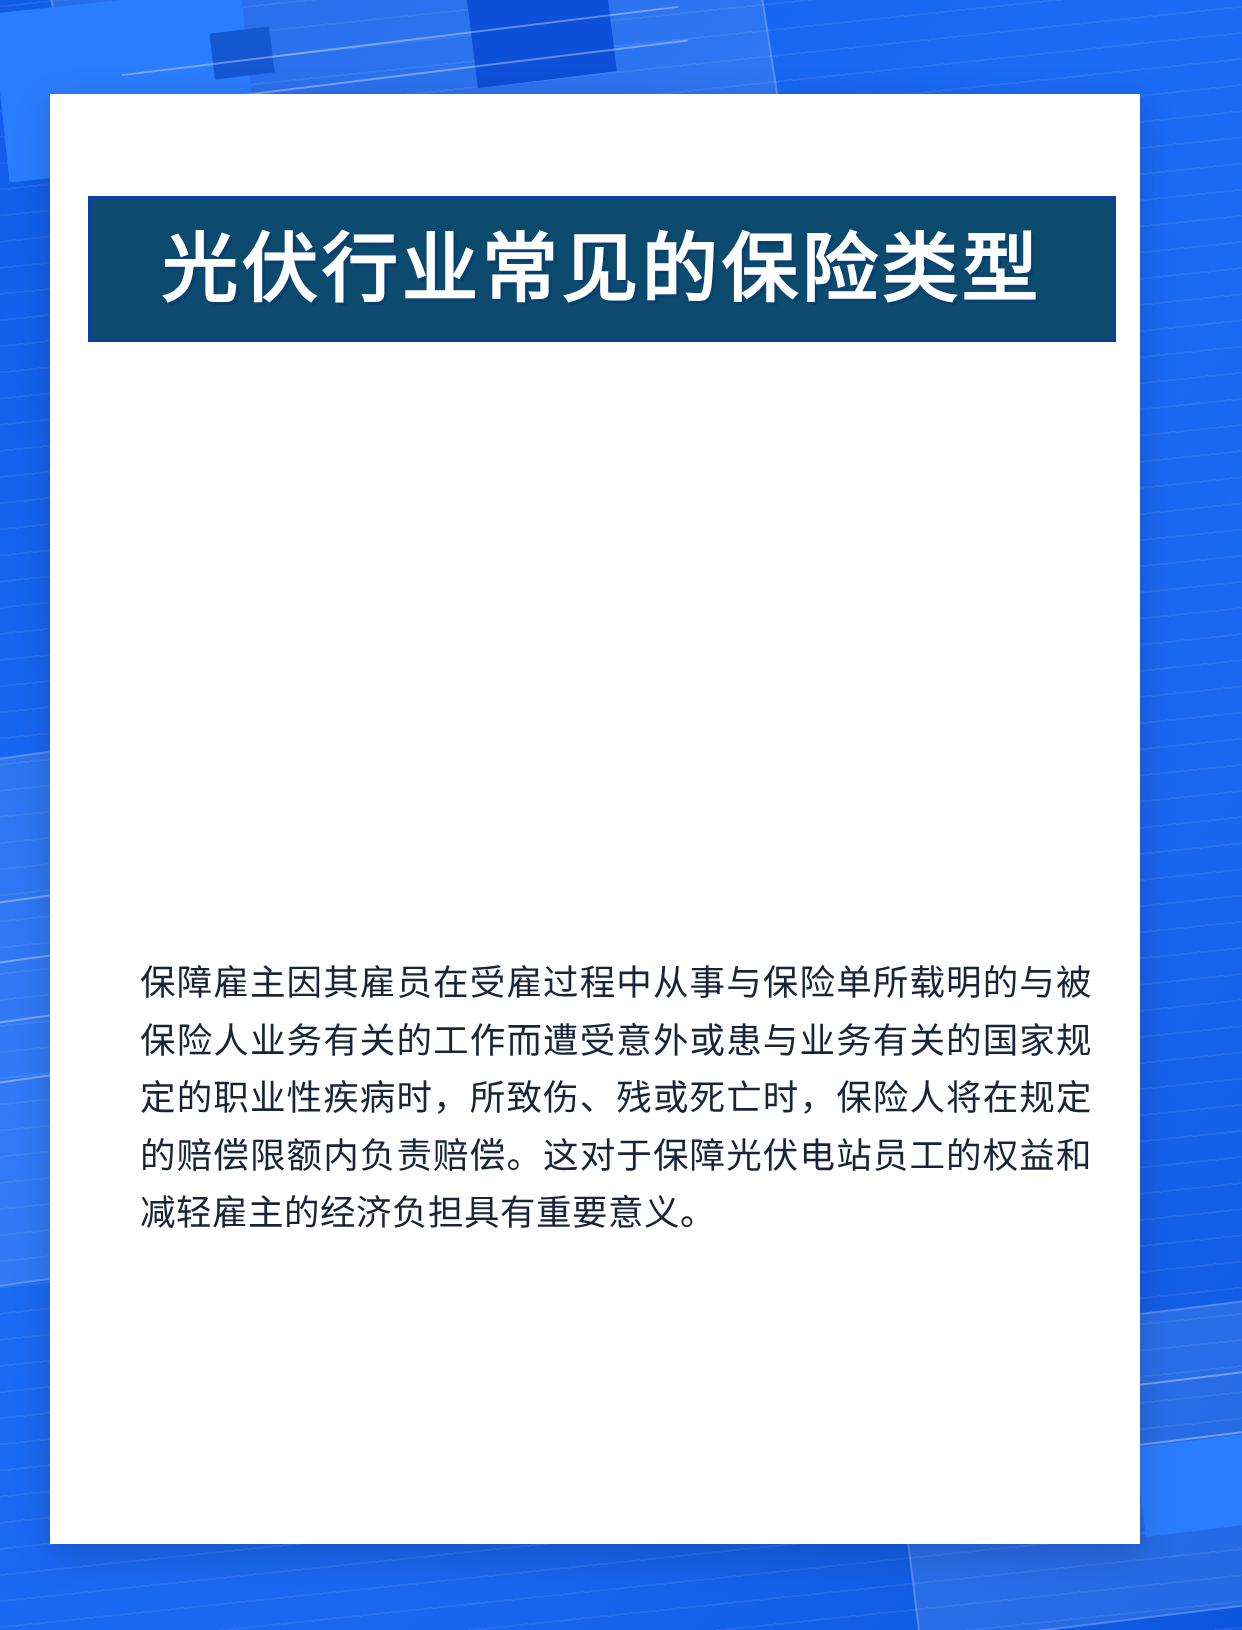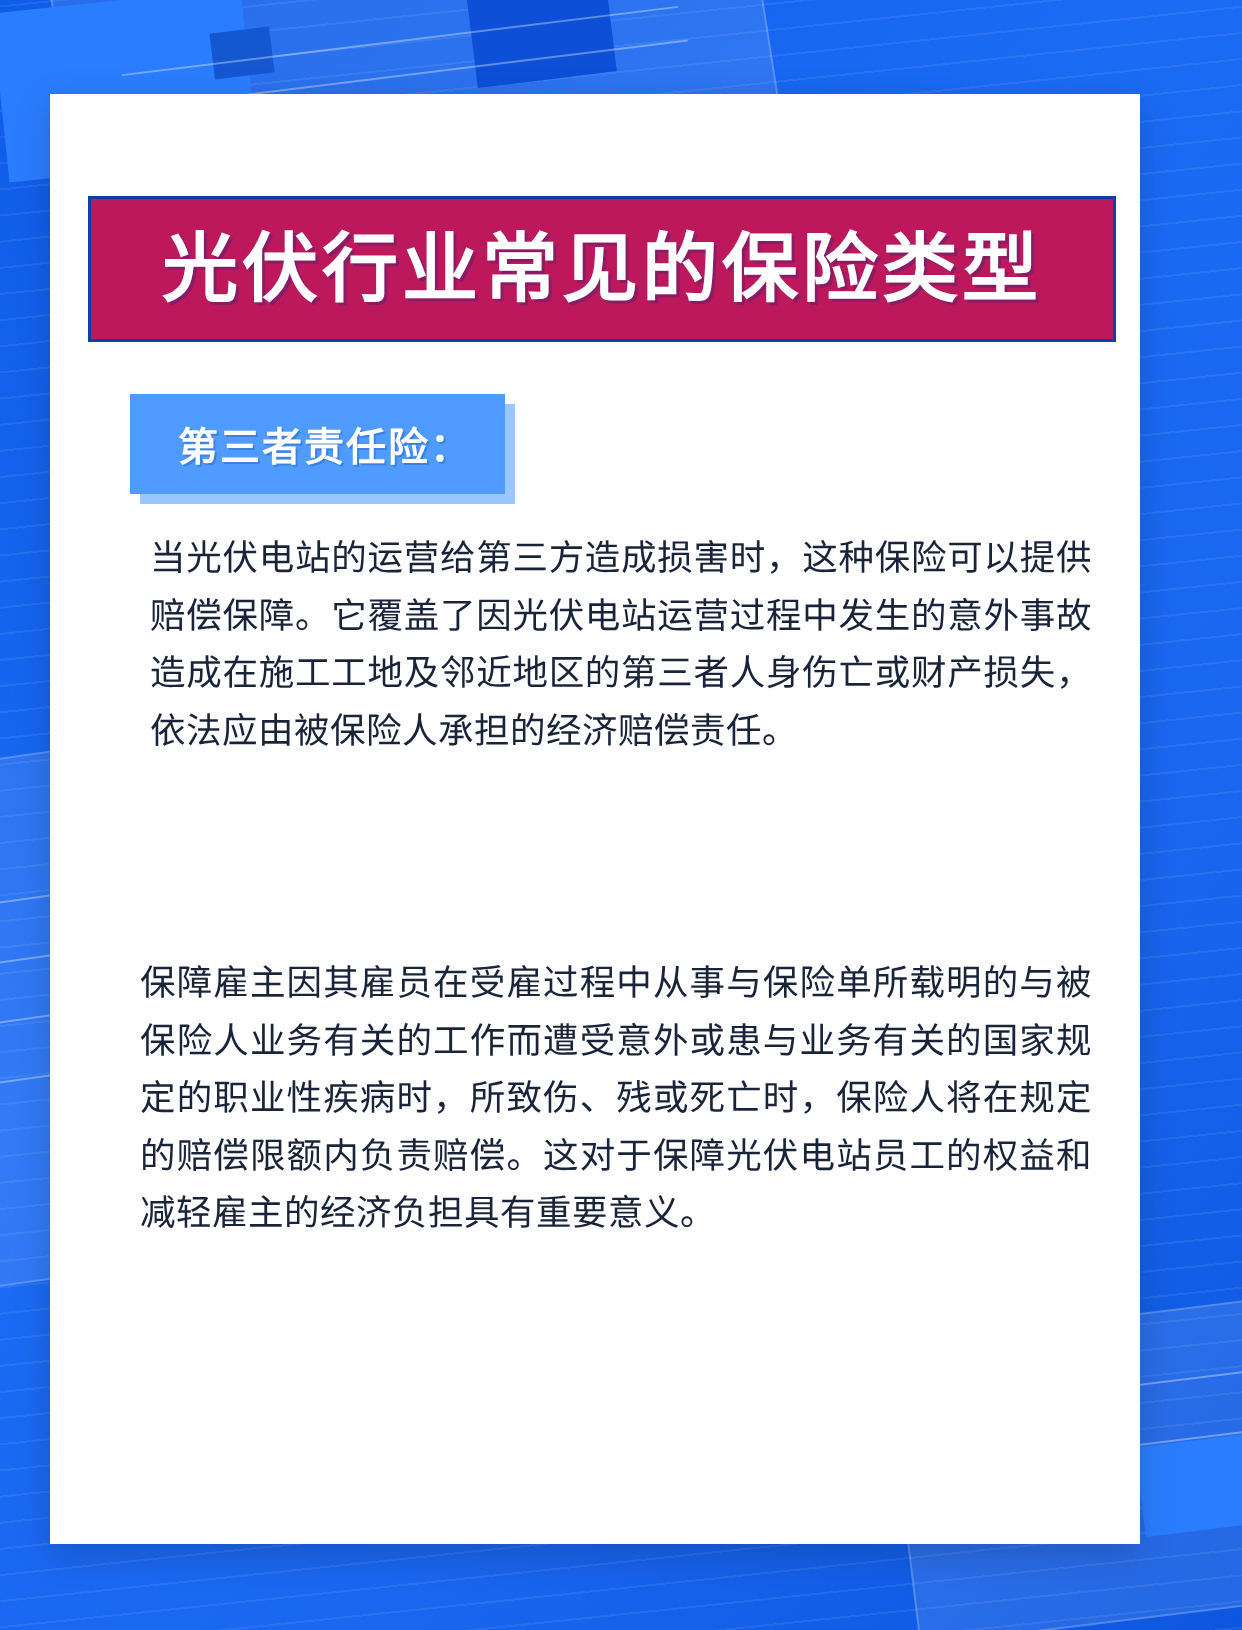--- a/index.html
+++ b/index.html
@@ -100,7 +100,7 @@
     top: 102px;
     width: 1022px;
     height: 140px;
-    background: #be185d;
+    background: #0c4a6e;
     border: 3px solid #0b3fa8;
     display: flex;
     align-items: center;

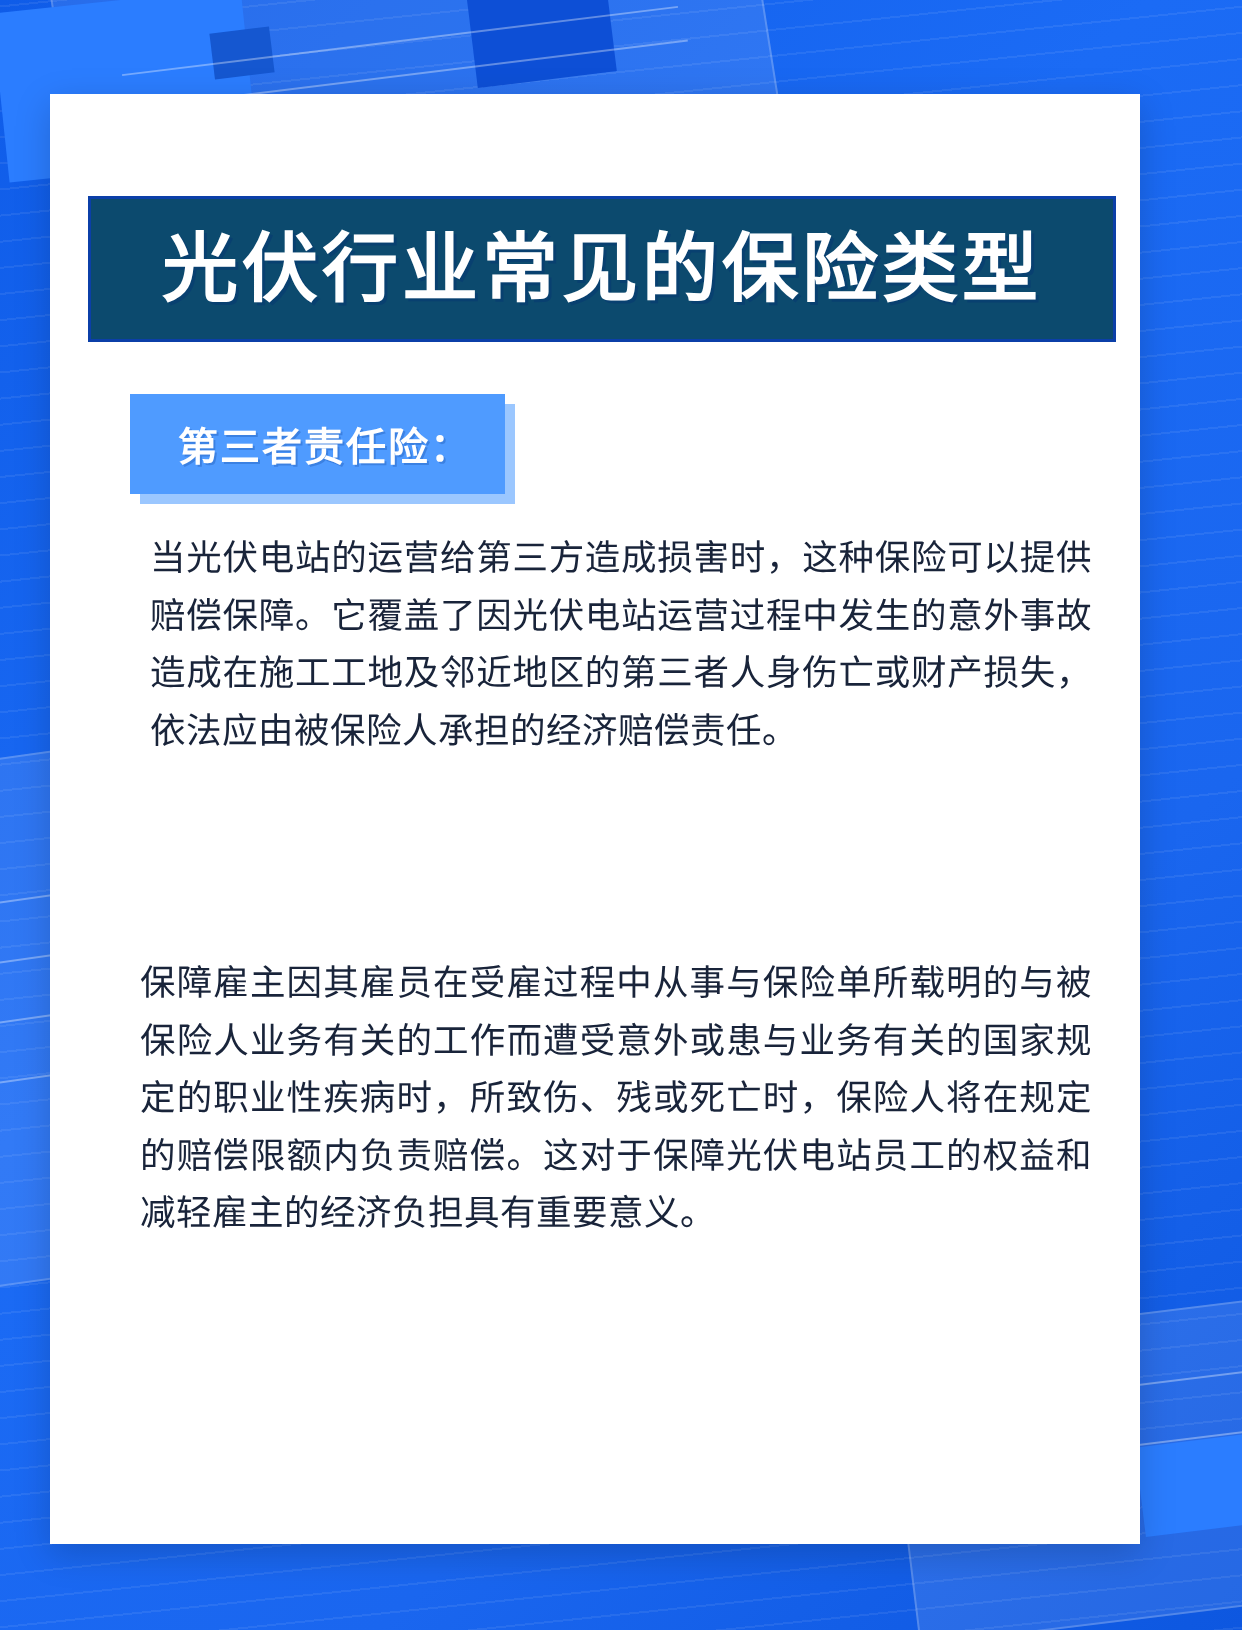--- a/index.html
+++ b/index.html
@@ -208,15 +208,6 @@
     <div class="title-text">光伏行业常见的保险类型</div>
   </div>
 
-  <div class="section section-1">
-    <div class="tag-wrap">
-      <div class="tag-shadow"></div>
-      <div class="tag">
-        <span class="tag-text">第三者责任险：</span>
-      </div>
-    </div>
-    <p class="body-text">当光伏电站的运营给第三方造成损害时，这种保险可以提供赔偿保障。它覆盖了因光伏电站运营过程中发生的意外事故造成在施工工地及邻近地区的第三者人身伤亡或财产损失，依法应由被保险人承担的经济赔偿责任。</p>
-  </div>
 
   <div class="section section-2">
     <p class="body-text">保障雇主因其雇员在受雇过程中从事与保险单所载明的与被保险人业务有关的工作而遭受意外或患与业务有关的国家规定的职业性疾病时，所致伤、残或死亡时，保险人将在规定的赔偿限额内负责赔偿。这对于保障光伏电站员工的权益和减轻雇主的经济负担具有重要意义。</p>

